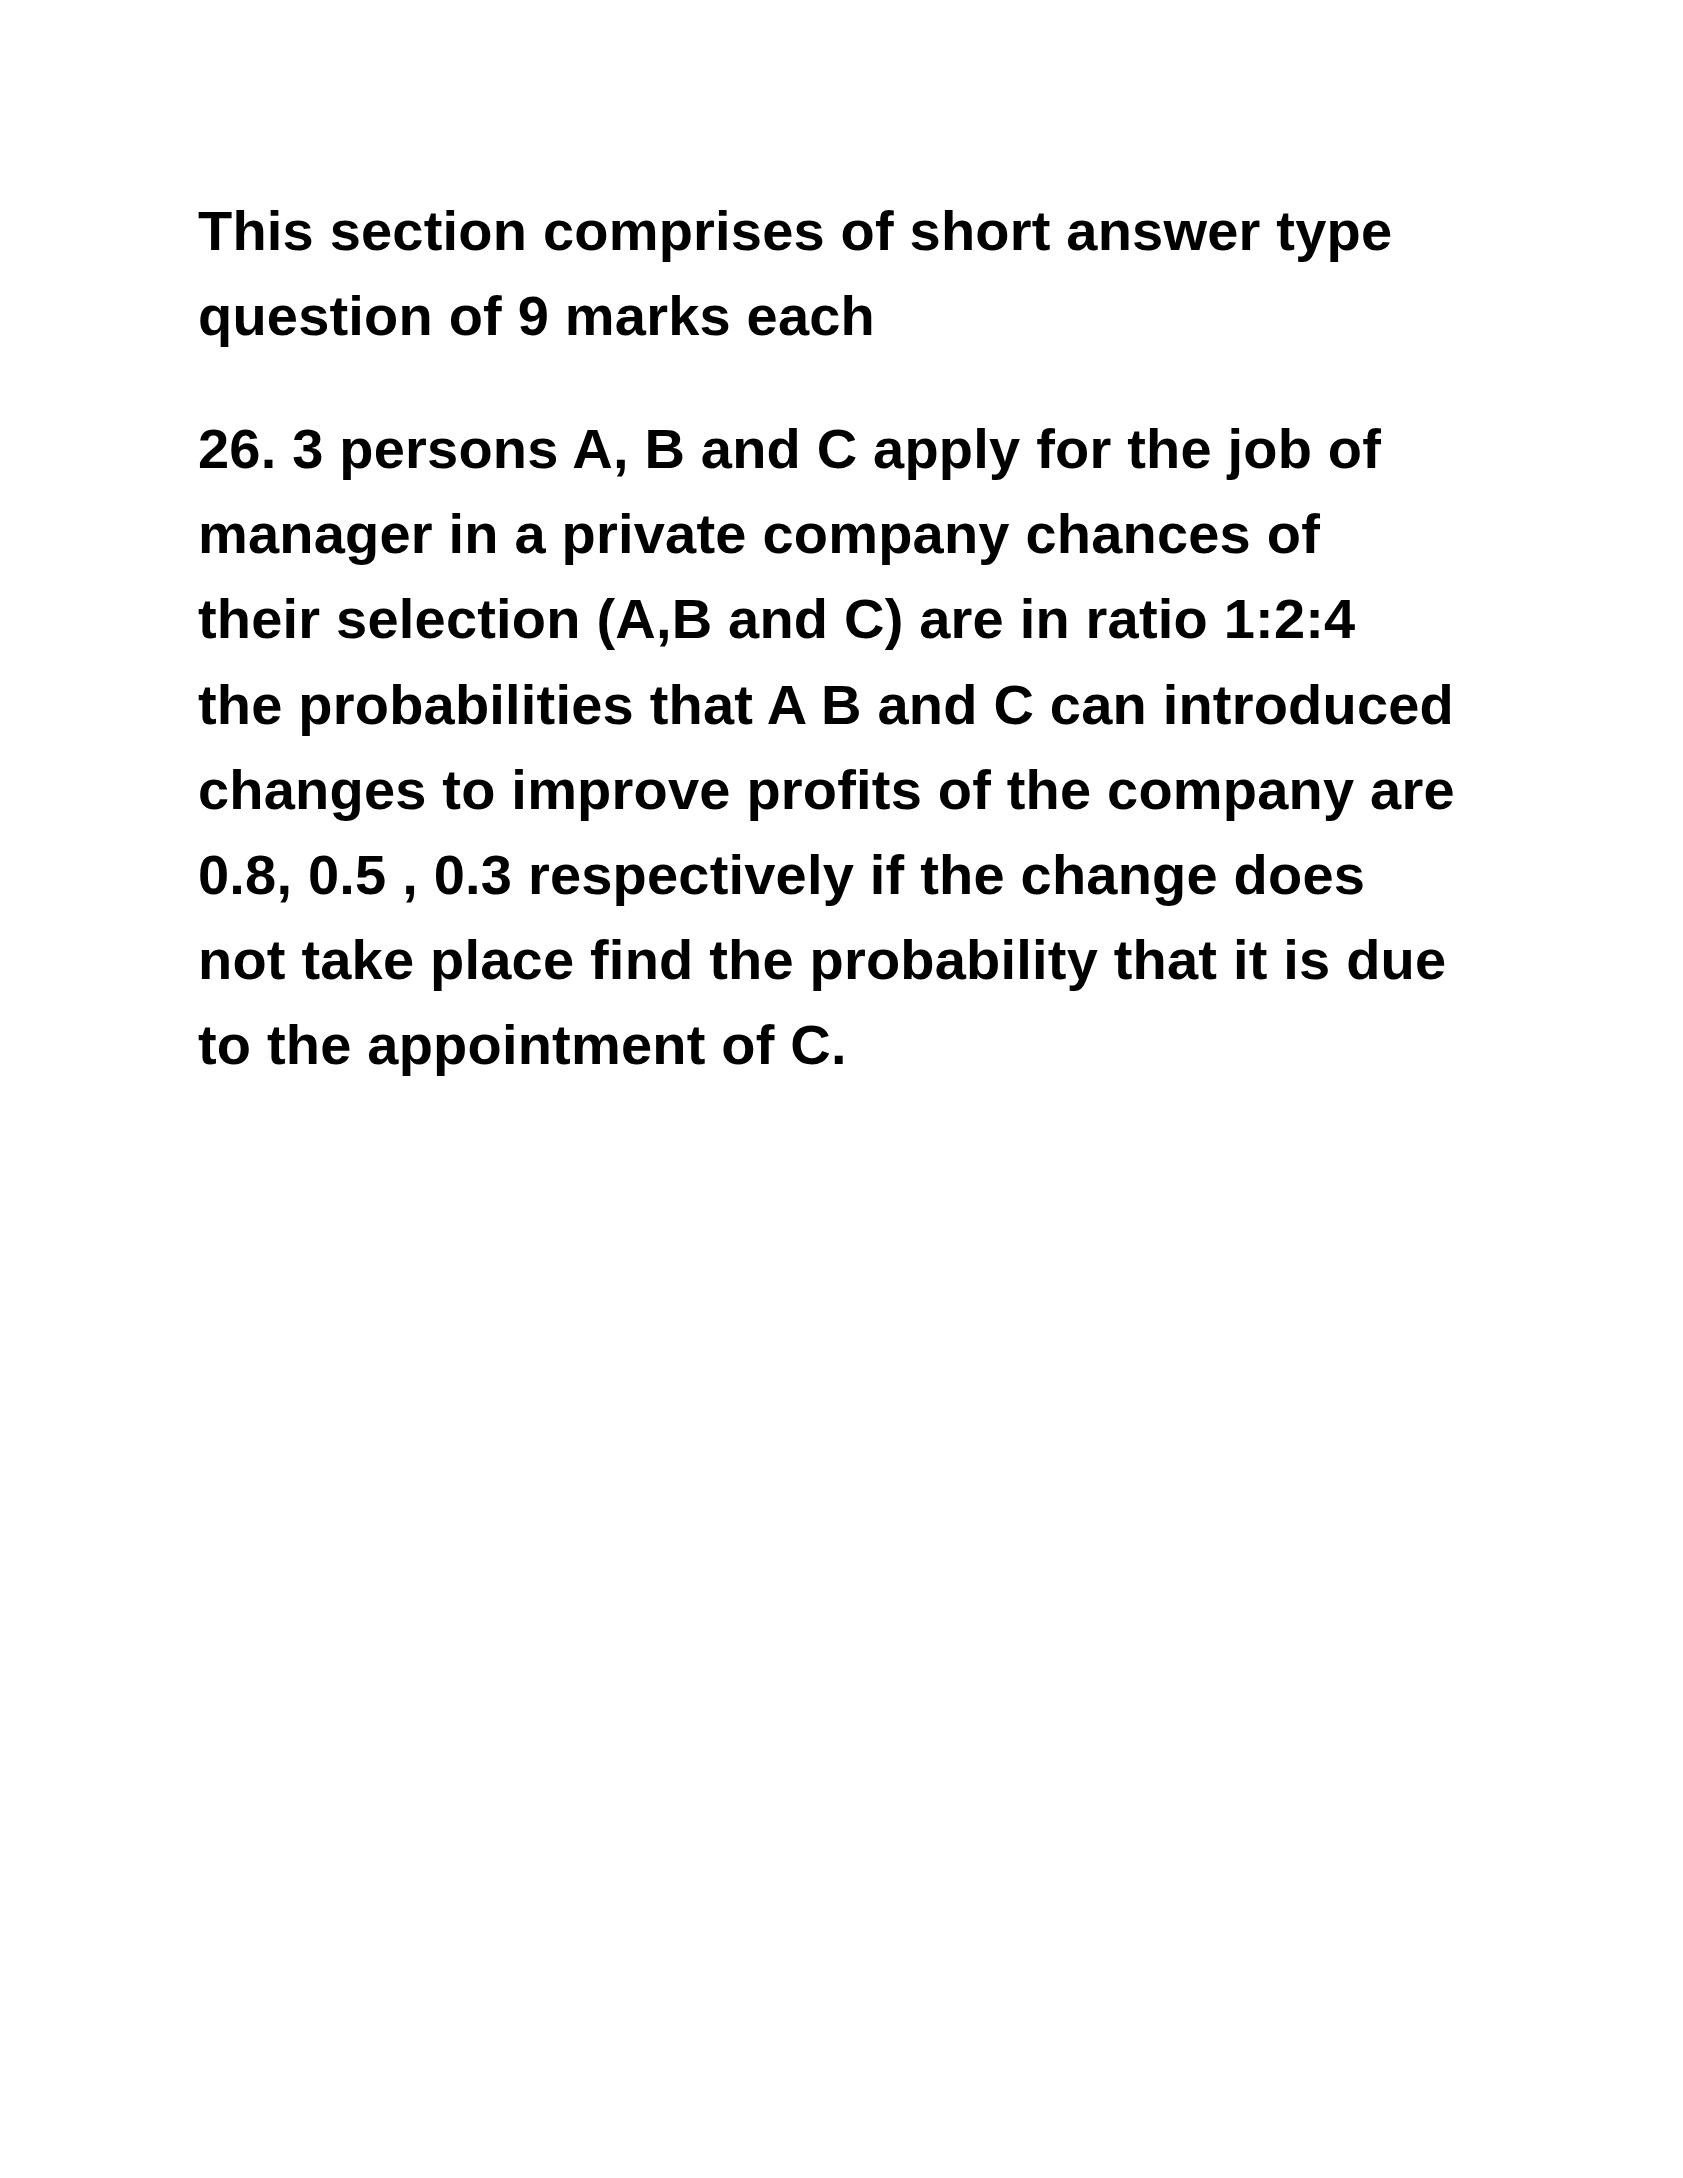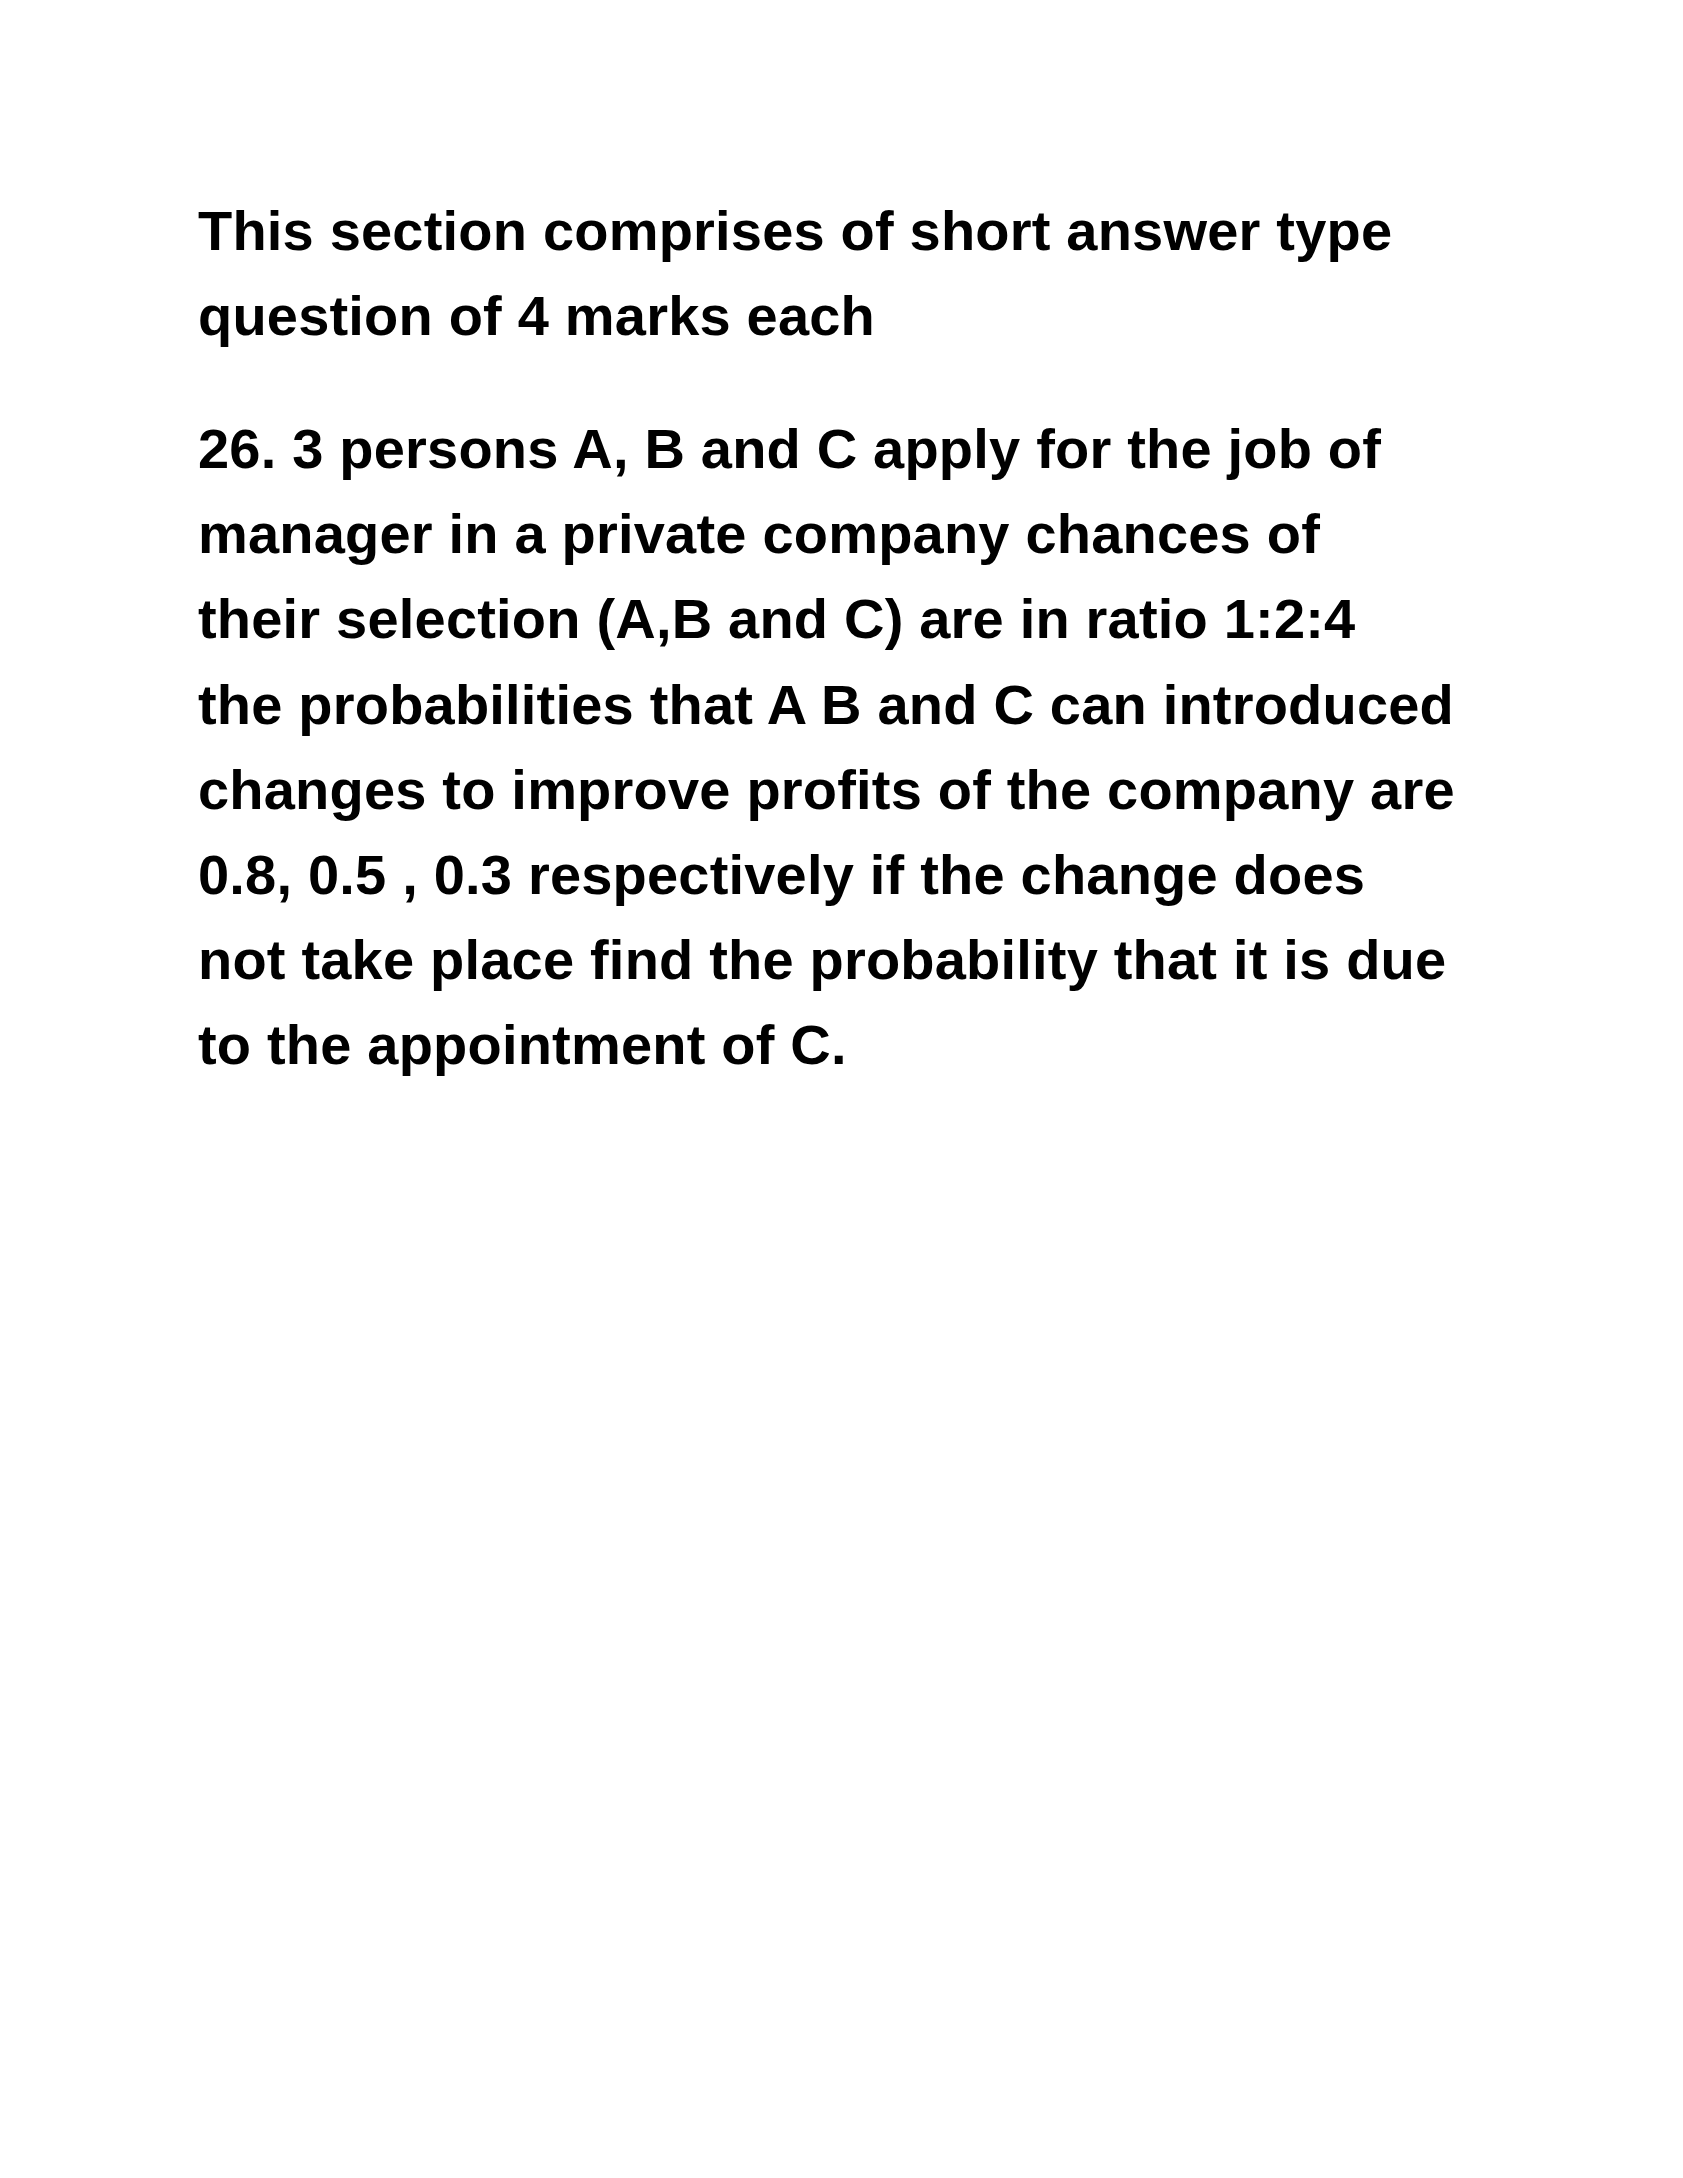--- a/index.html
+++ b/index.html
@@ -46,7 +46,7 @@
 
 <div class="page">
   <div class="doc-body">
-    <p class="para para-heading">This section comprises of short answer type question of 4 marks each</p>
+    <p class="para para-heading">This section comprises of short answer type question of 9 marks each</p>
     <p class="para para-question">26. 3 persons A, B and C apply for the job of manager in a private company chances of their selection (A,B and C) are in ratio 1:2:4 the probabilities that A B and C can introduced changes to improve profits of the company are 0.8, 0.5 , 0.3 respectively if the change does not take place find the probability that it is due to the appointment of C.</p>
   </div>
 </div>

